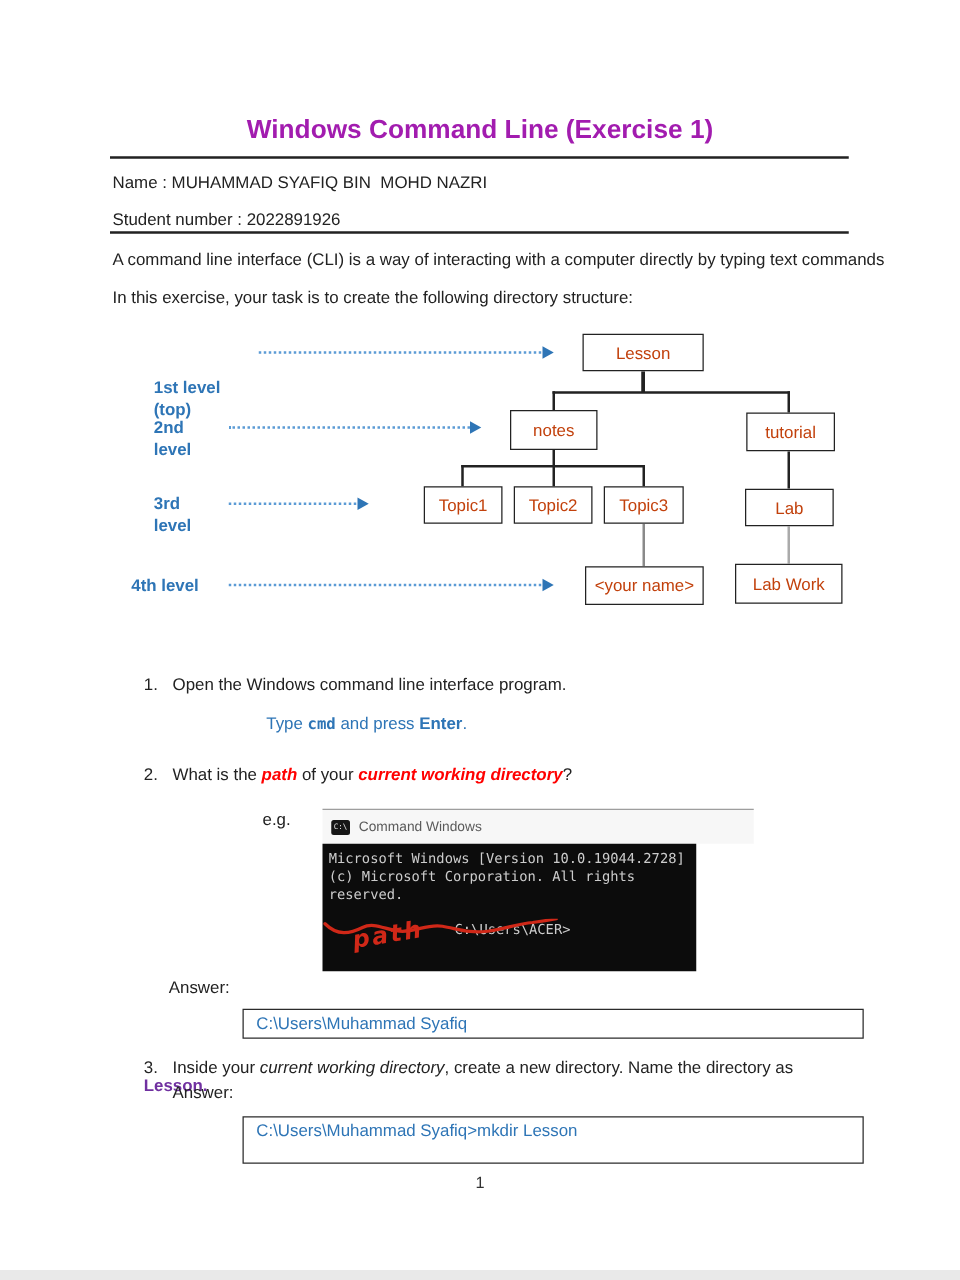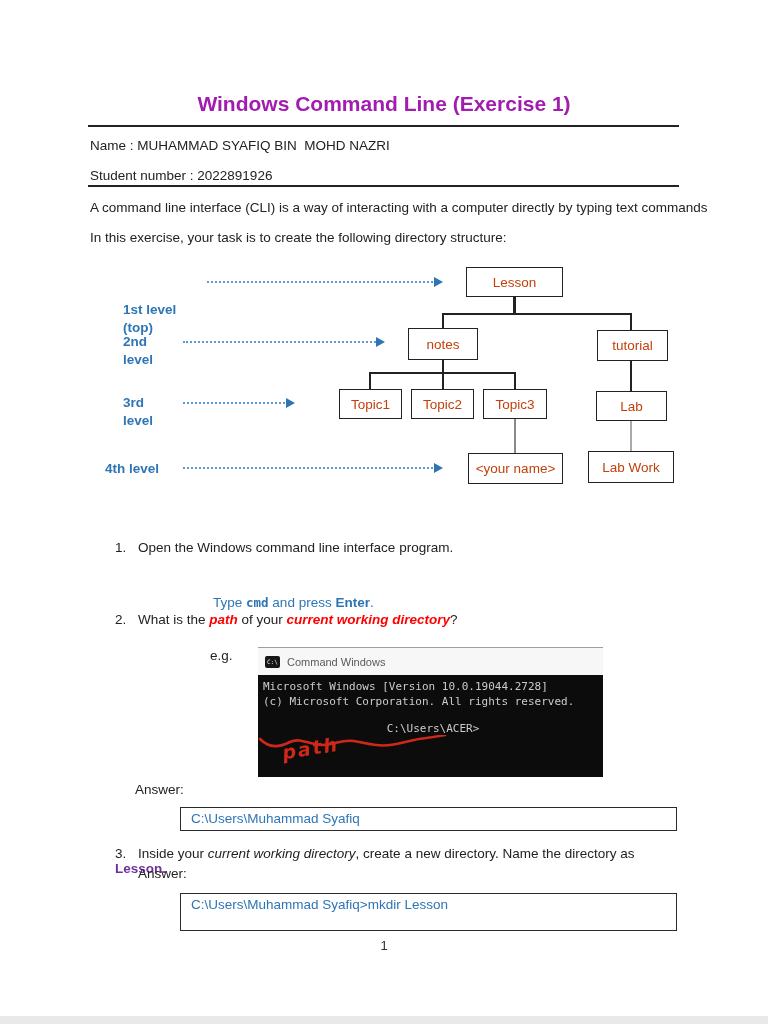--- a/index.html
+++ b/index.html
@@ -33,7 +33,7 @@
   .red-em{color:#FF0000;font-weight:bold;font-style:italic;}
   .italic{font-style:italic;}
   .purple-b{color:#7030A0;font-weight:bold;}
-  .hint{color:#2E75B6;font-size:13.5px;margin-top:24px;}
+  .hint{color:#2E75B6;font-size:13.5px;}
   .hint .cmdw{font-family:"DejaVu Sans Mono",monospace;font-weight:bold;font-size:12.5px;}
   .hint .keyw{font-weight:bold;}
 

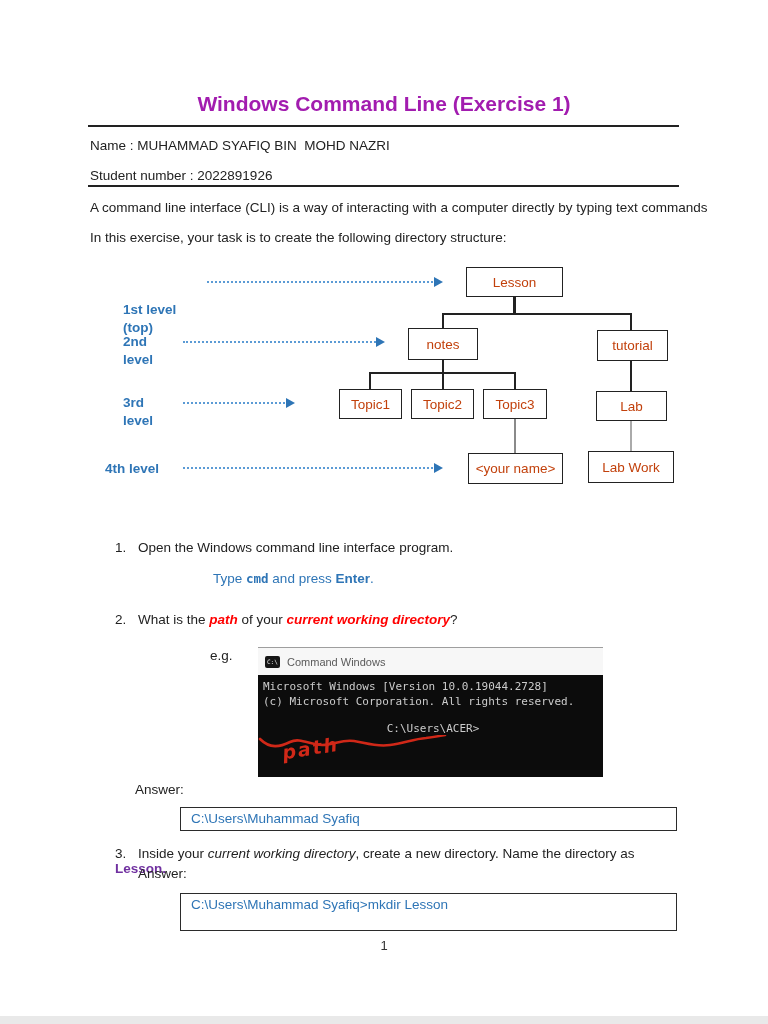--- a/index.html
+++ b/index.html
@@ -45,7 +45,7 @@
             font-size:6px;line-height:12px;padding-left:2px;box-sizing:border-box;
             font-family:"DejaVu Sans Mono",monospace;}
   .cmd-title-text{margin-left:7px;font-size:11px;color:#5a5a5a;}
-  .terminal{left:0;top:28px;width:345px;height:102px;background:#0c0c0c;box-sizing:border-box;
+  .terminal{left:0;top:28px;width:299px;height:102px;background:#0c0c0c;box-sizing:border-box;
             padding:5px 0 0 5px;font-family:"DejaVu Sans Mono",monospace;font-size:11px;
             line-height:14.5px;color:#cccccc;}
   .term-prompt{margin-top:13px;text-align:center;}

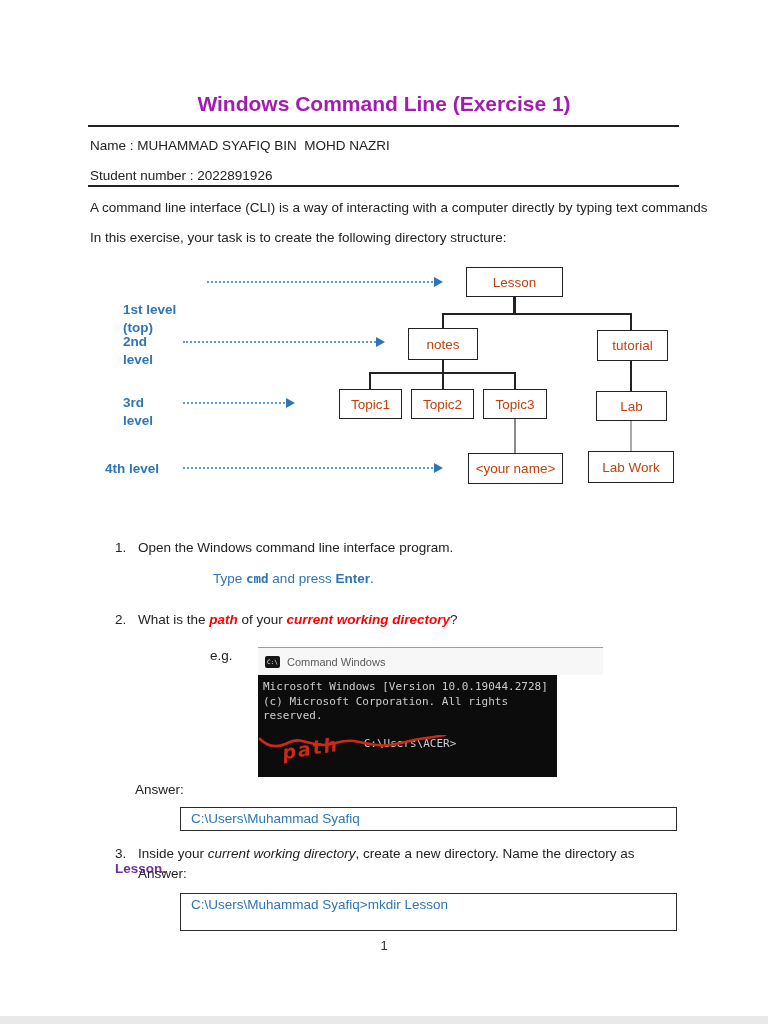--- a/index.html
+++ b/index.html
@@ -56,7 +56,7 @@
   
   .answer-label{font-size:13.5px;color:#222;}
   .answer-box{border:1.6px solid #2b2b2b;background:#fff;box-sizing:border-box;
-              font-size:13.5px;color:#2E75B6;padding:3px 10px;}
+              font-size:13.5px;color:#2E75B6;padding:3px 10px;margin-left:14px;}
   .page-num{left:0;top:938px;width:768px;text-align:center;font-size:13px;color:#333;}
   .bottom-edge{left:0;top:1016px;width:768px;height:8px;background:#e9e9e9;}
 </style>

